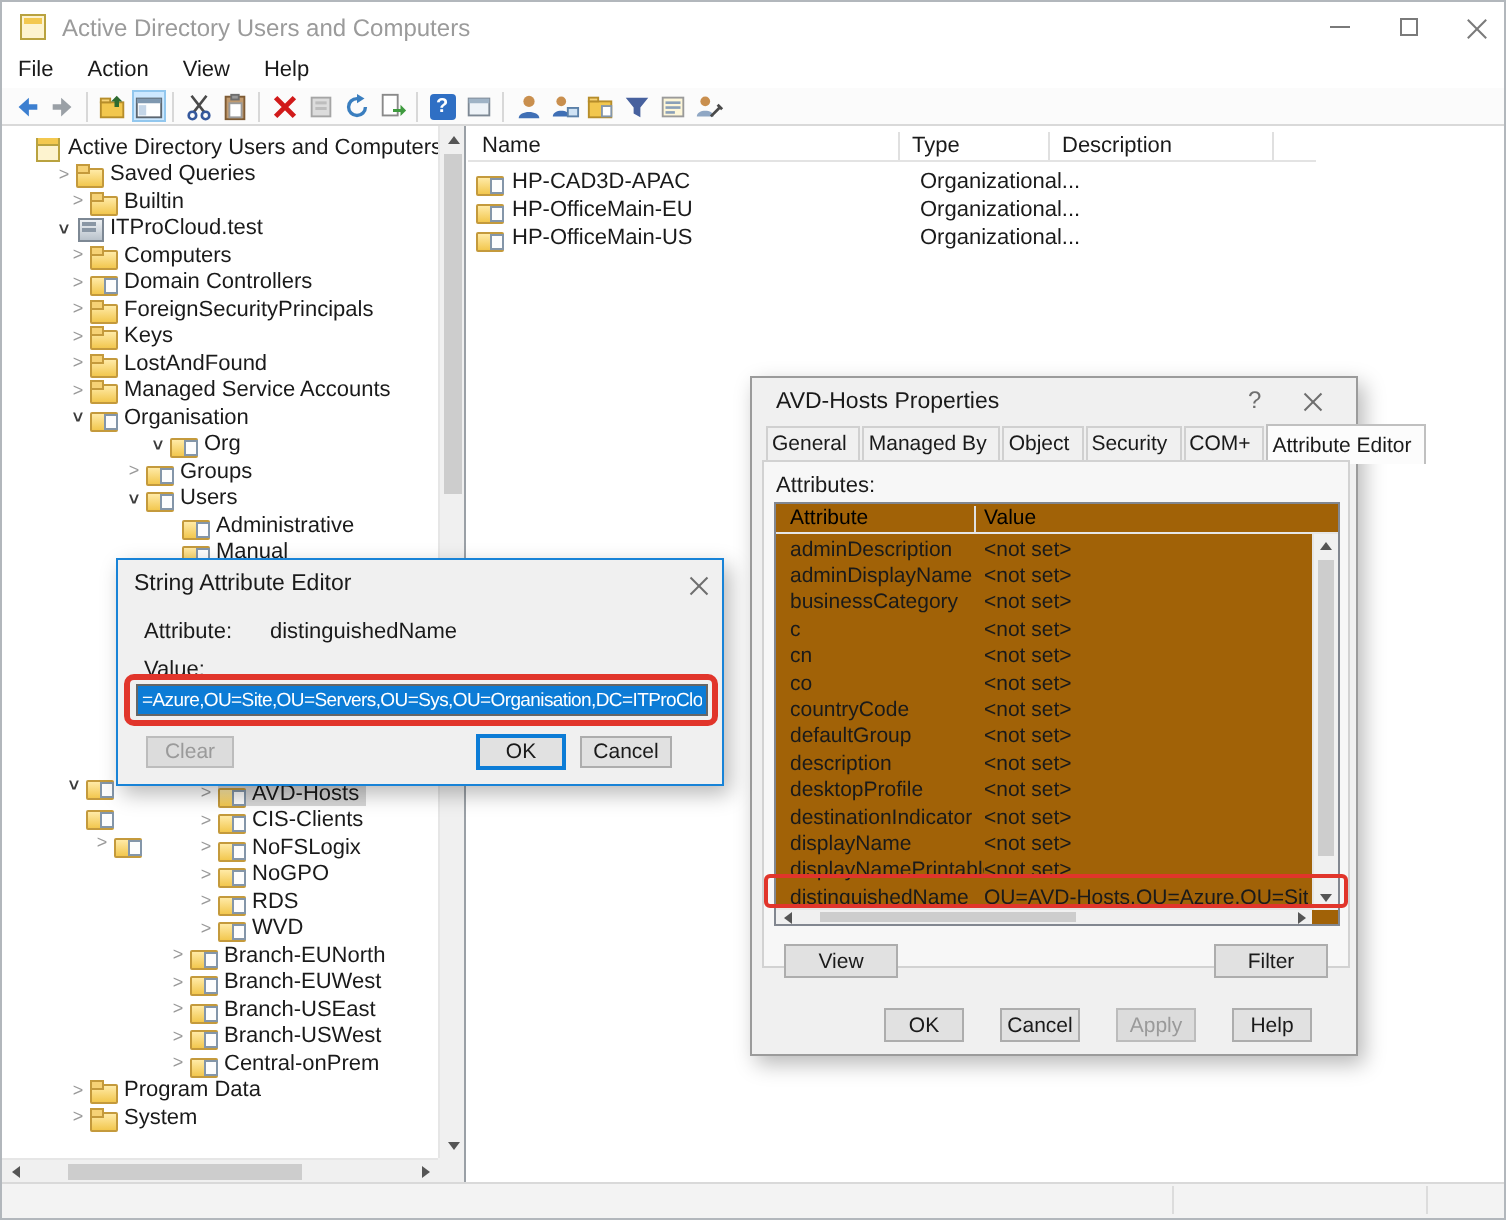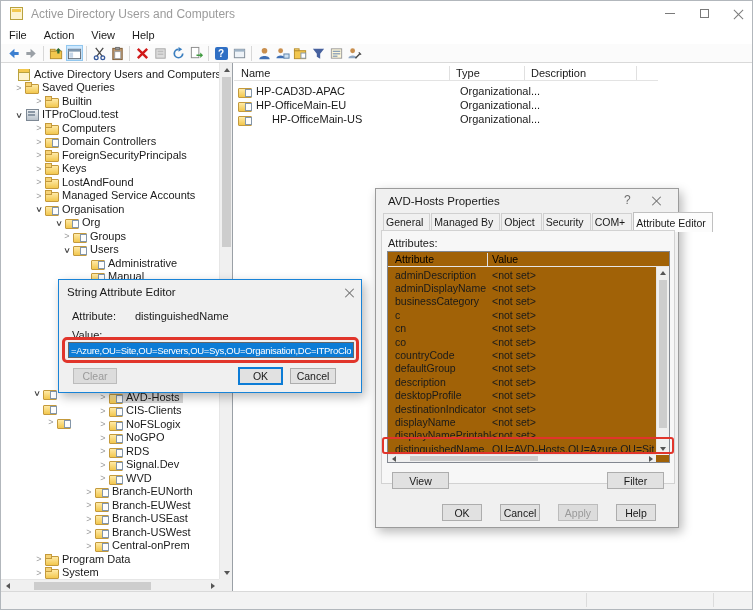--- a/index.html
+++ b/index.html
@@ -54,7 +54,7 @@
   .ticon.console::before{content:"";position:absolute;left:1px;top:1px;width:10px;height:10px;background:#fdf3cf;border:1px solid #b9a23f;}
   .ticon.console::after{content:"";position:absolute;left:1px;top:1px;width:10px;height:3px;background:#f3c84f;border:1px solid #b9a23f;border-top:none;}
   .selwrap{display:flex;align-items:center;background:#d6d6d6;padding:0 3px 0 0;}
-  .i4{padding-left:4px;} .i18{padding-left:12px;} .i32{padding-left:32px;} .i46{padding-left:52px;}
+  .i4{padding-left:4px;} .i18{padding-left:25px;} .i32{padding-left:32px;} .i46{padding-left:52px;}
   .i60{padding-left:60px;} .i74{padding-left:78px;} .i82{padding-left:82px;} .i96{padding-left:96px;}
 
   

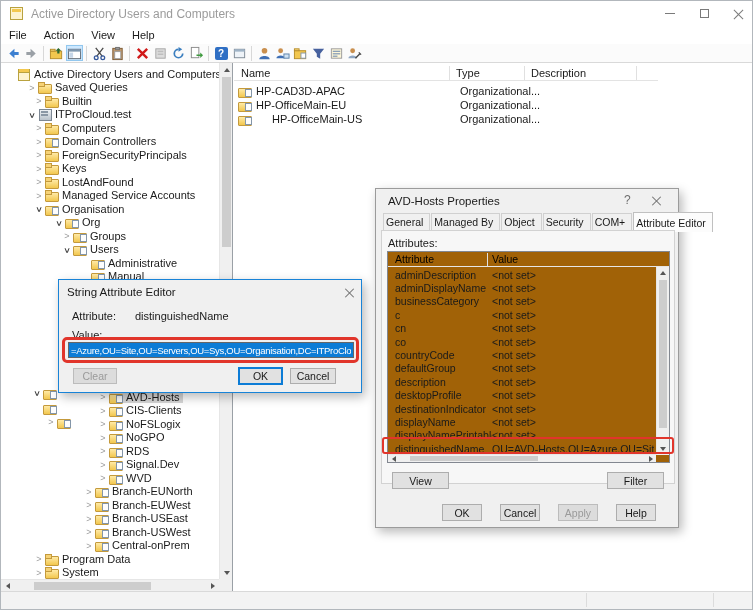--- a/index.html
+++ b/index.html
@@ -462,7 +462,7 @@
         <span>HP-OfficeMain-EU</span>
         <span class="ltype">Organizational...</span>
       </div>
-    <div class="lrow" style="top:49px;gap:16px;">
+    <div class="lrow" style="top:49px;">
         <span class="ticon ou"></span>
         <span>HP-OfficeMain-US</span>
         <span class="ltype">Organizational...</span>

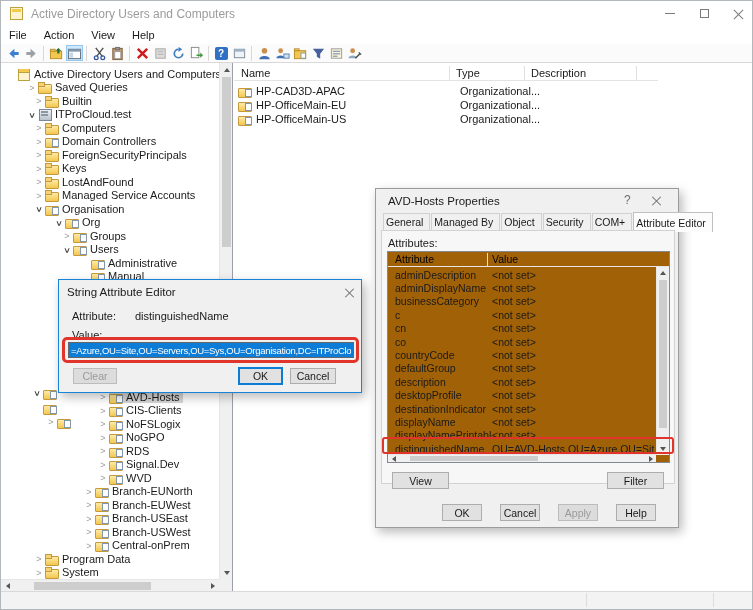--- a/index.html
+++ b/index.html
@@ -54,7 +54,7 @@
   .ticon.console::before{content:"";position:absolute;left:1px;top:1px;width:10px;height:10px;background:#fdf3cf;border:1px solid #b9a23f;}
   .ticon.console::after{content:"";position:absolute;left:1px;top:1px;width:10px;height:3px;background:#f3c84f;border:1px solid #b9a23f;border-top:none;}
   .selwrap{display:flex;align-items:center;background:#d6d6d6;padding:0 3px 0 0;}
-  .i4{padding-left:4px;} .i18{padding-left:25px;} .i32{padding-left:32px;} .i46{padding-left:52px;}
+  .i4{padding-left:4px;} .i18{padding-left:25px;} .i32{padding-left:32px;} .i46{padding-left:72px;}
   .i60{padding-left:60px;} .i74{padding-left:78px;} .i82{padding-left:82px;} .i96{padding-left:96px;}
 
   

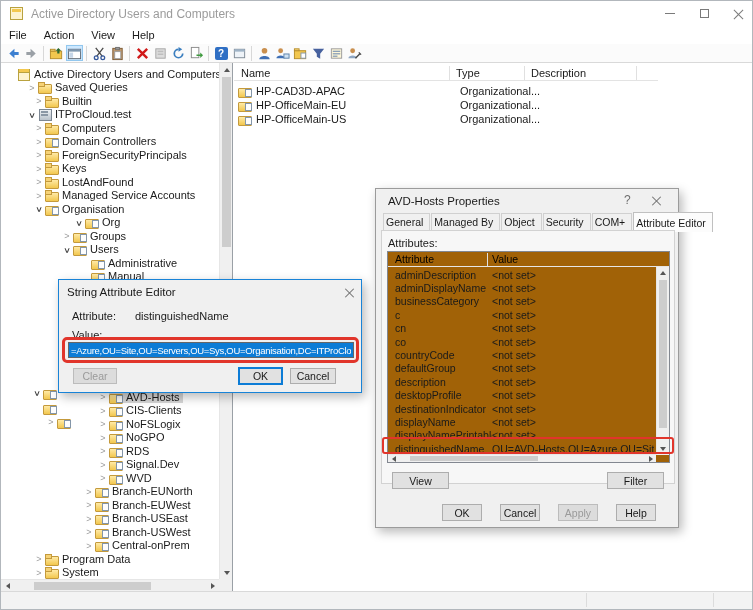--- a/index.html
+++ b/index.html
@@ -385,11 +385,6 @@
       <div class="trow i96">
           <span class="chev collapsed"></span>
           <span class="ticon ou"></span>
-          <span>Signal.Dev</span>
-        </div>
-      <div class="trow i96">
-          <span class="chev collapsed"></span>
-          <span class="ticon ou"></span>
           <span>WVD</span>
         </div>
       <div class="trow i82">

